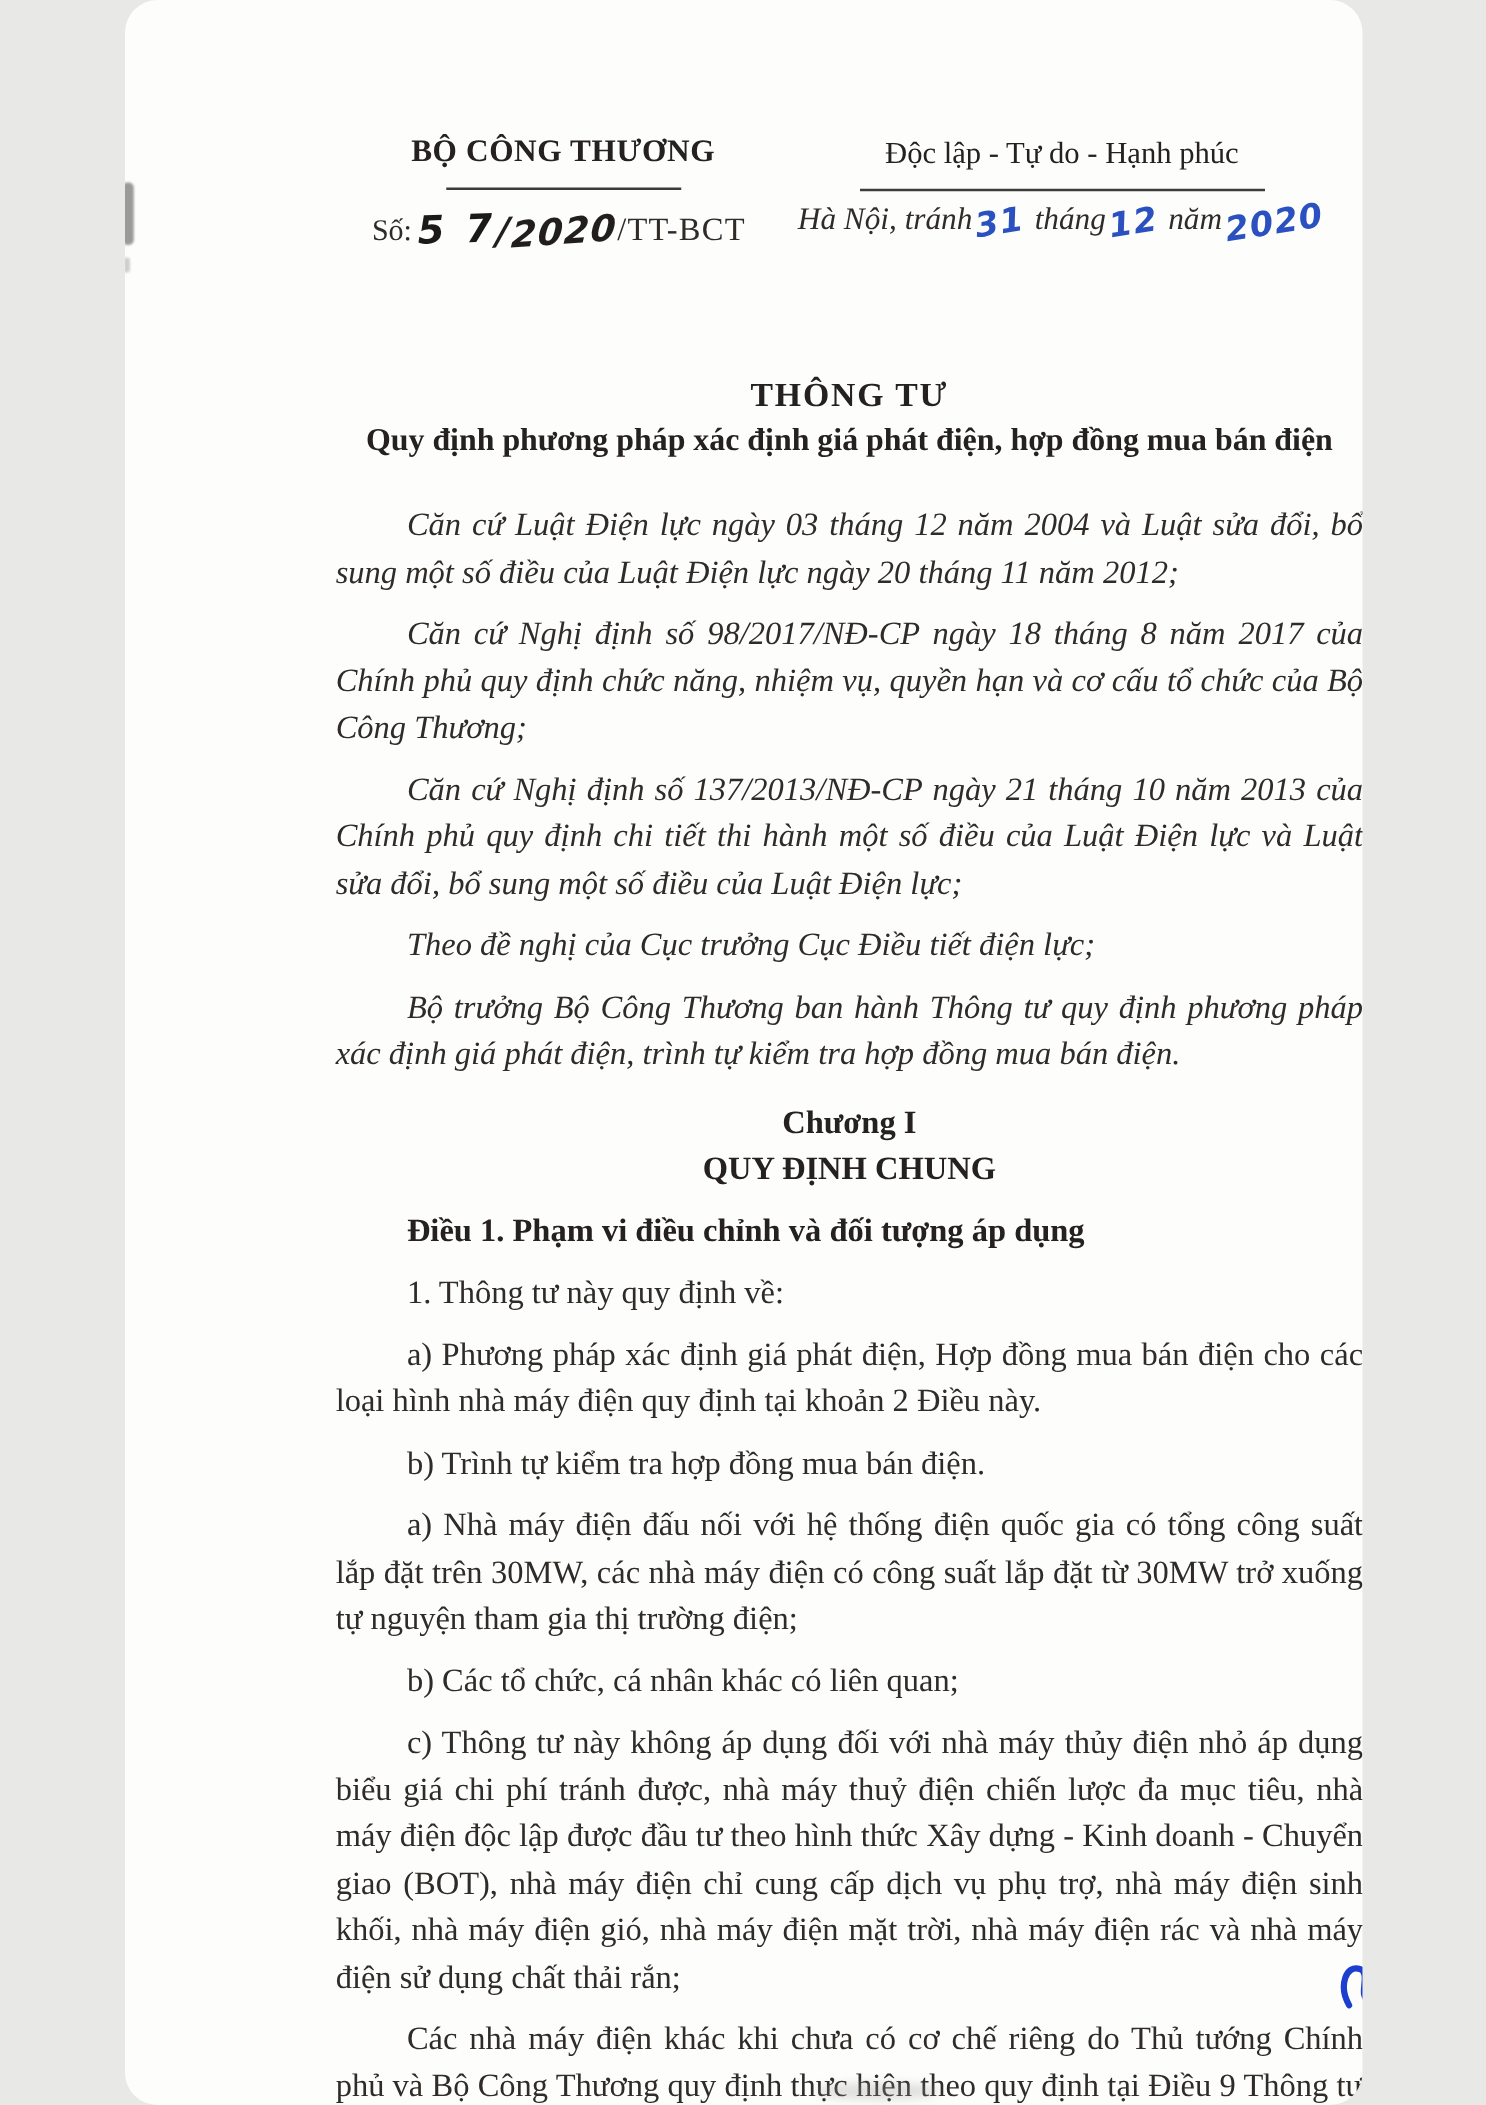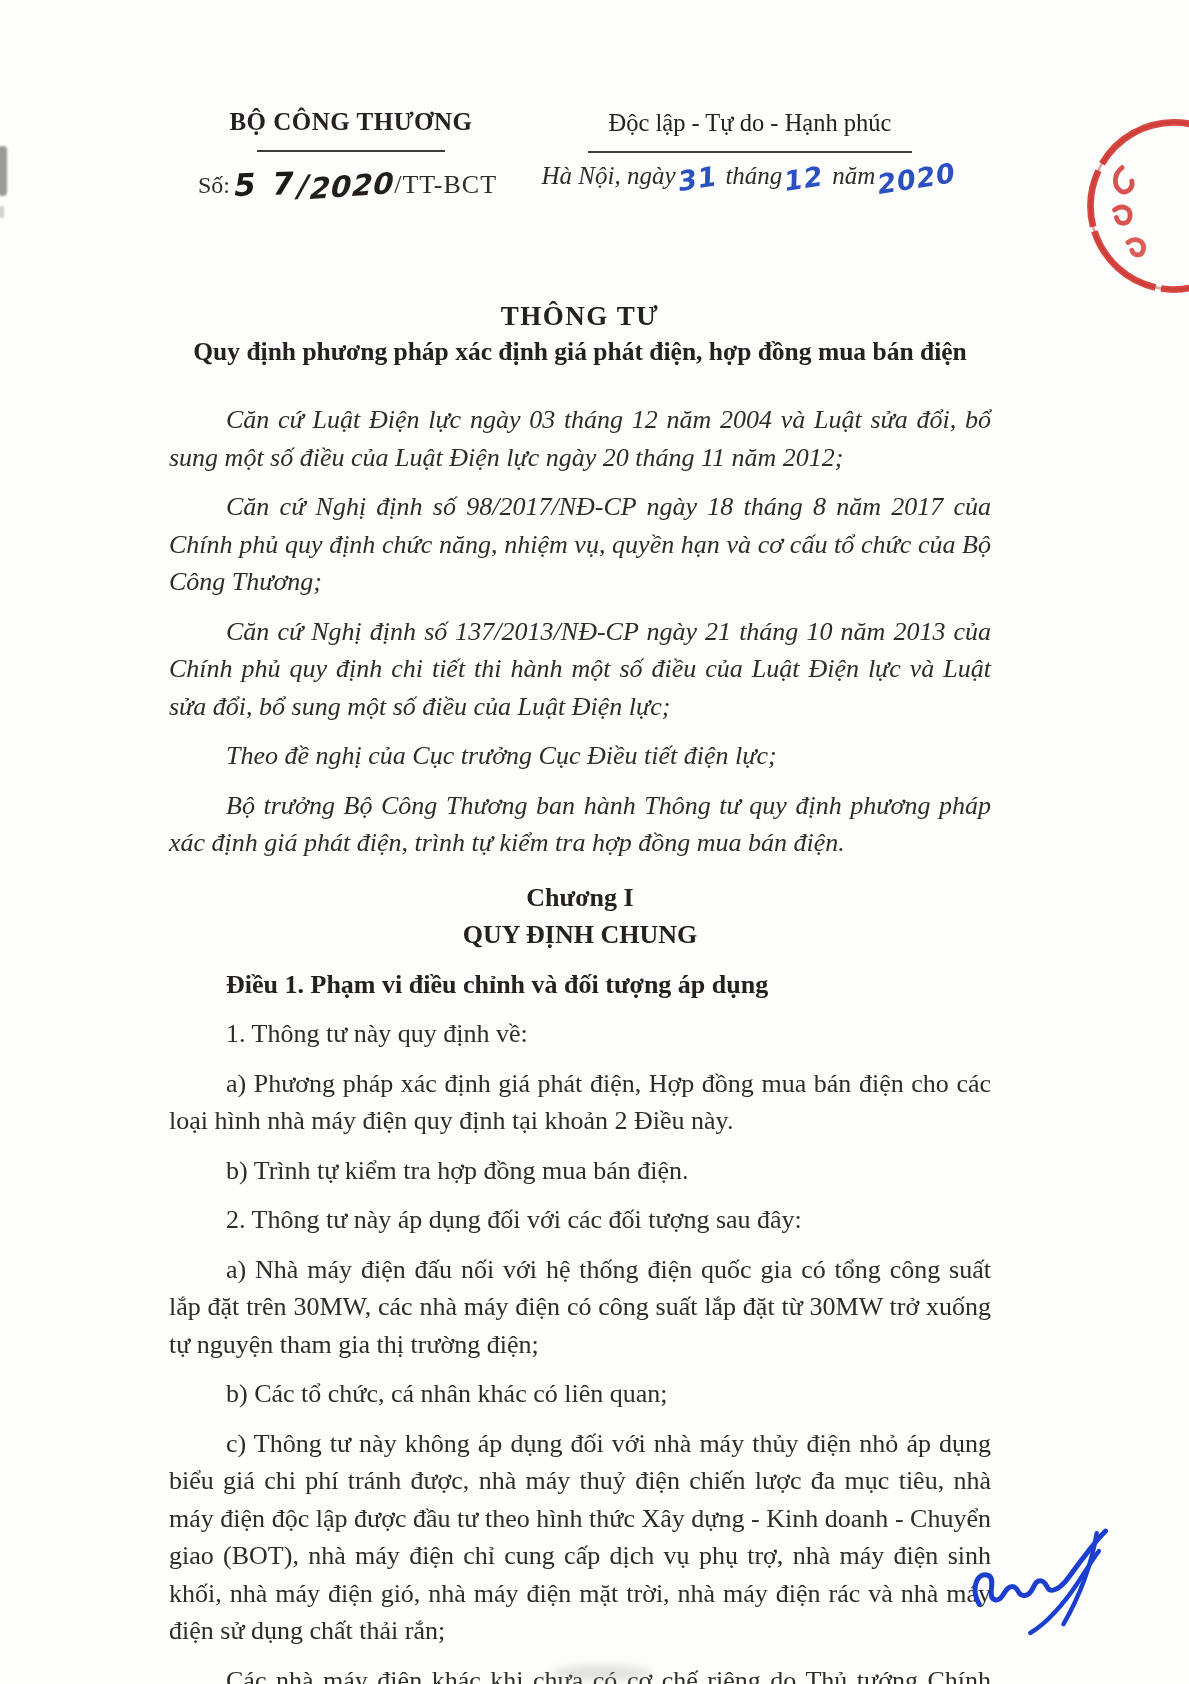--- a/index.html
+++ b/index.html
@@ -5,12 +5,13 @@
   html,body { margin:0; padding:0; background:#e8e8e6; }
   .page {
     position:relative;
-    width:1189px; height:1684px;
+    width:990px; height:1684px;
     margin:0 auto;
     background:#fdfdfb;
     overflow:hidden;
     font-family:"Liberation Serif","DejaVu Serif",serif;
     color:#2f2c28;
+    border-radius:26px;
   }
 
   

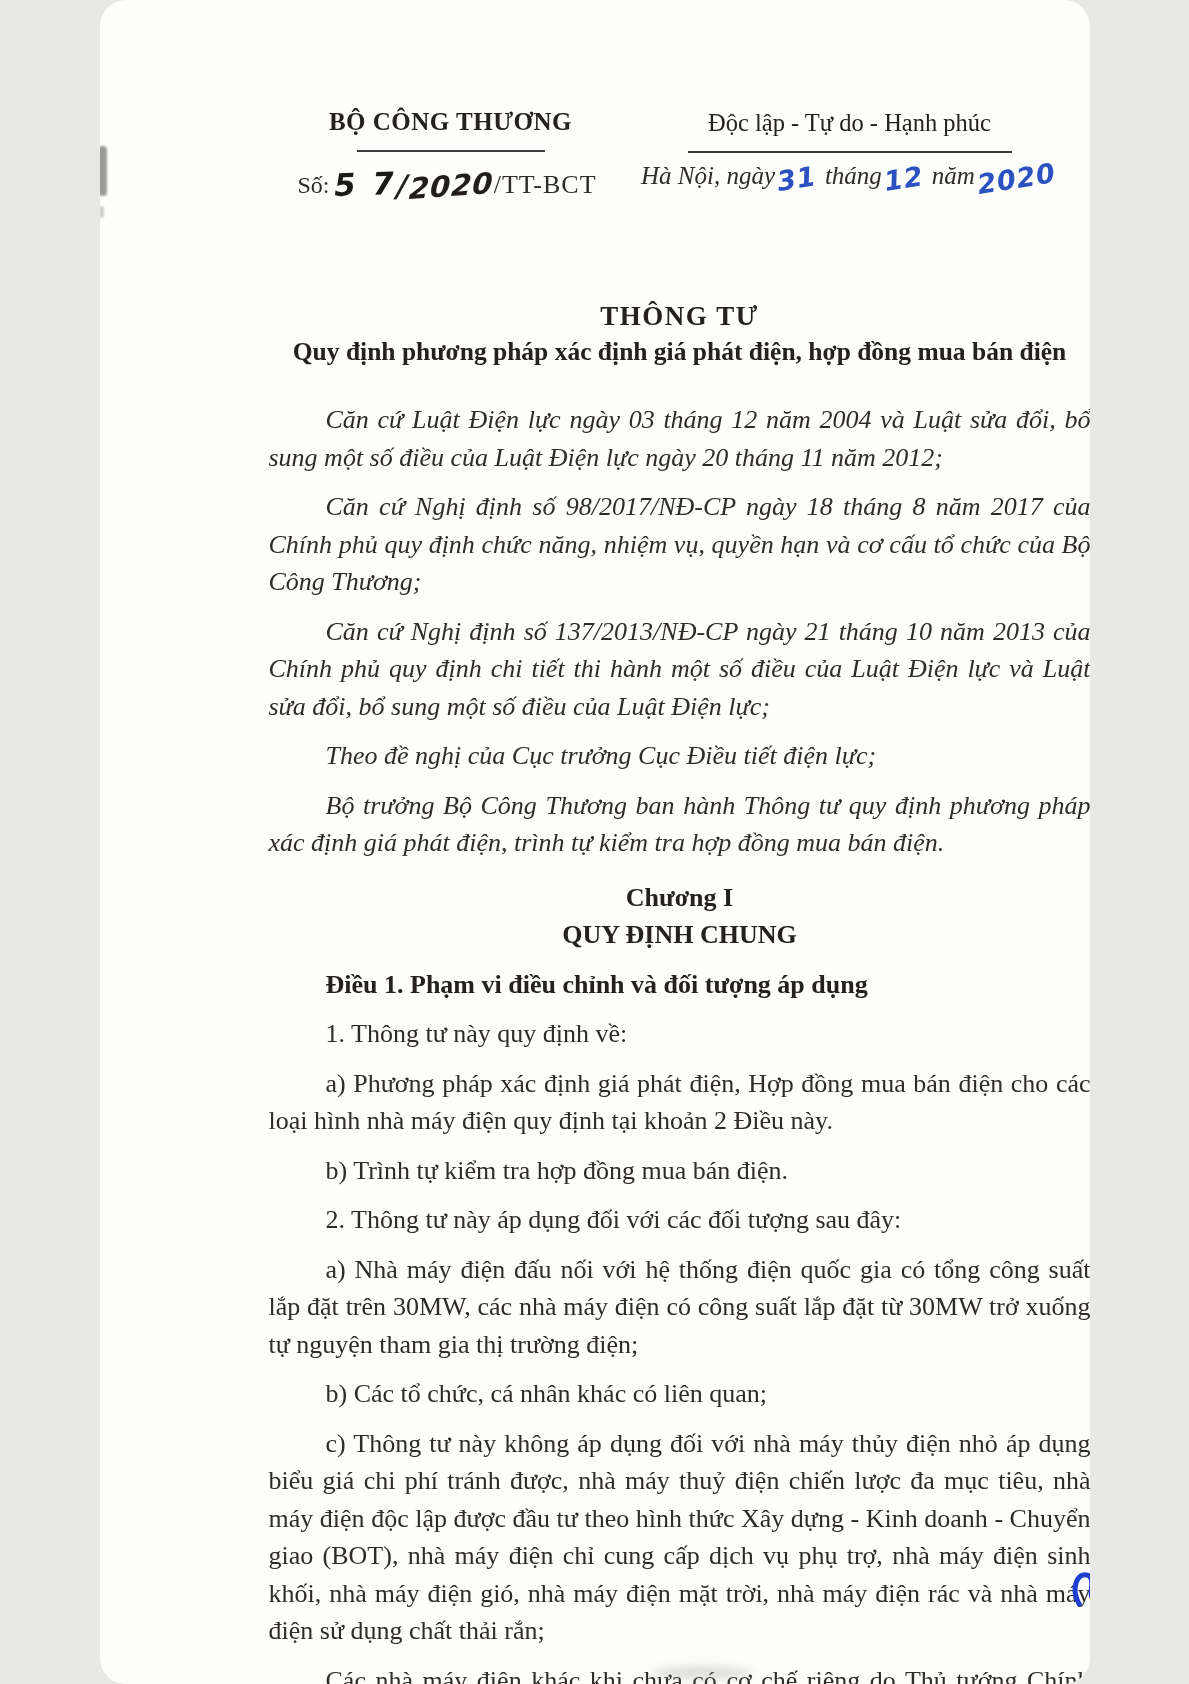--- a/index.html
+++ b/index.html
@@ -89,7 +89,7 @@
     <div class="motto">Độc lập - Tự do - Hạnh phúc</div>
     <div class="motto-underline"></div>
     <div class="date-line">
-      <span>Hà Nội, ngày</span><span class="hw-blue">31</span>
+      <span>Hà Nội, tránh</span><span class="hw-blue">31</span>
       <span>tháng</span><span class="hw-blue">12</span>
       <span>năm</span><span class="hw-blue">2020</span>
     </div>

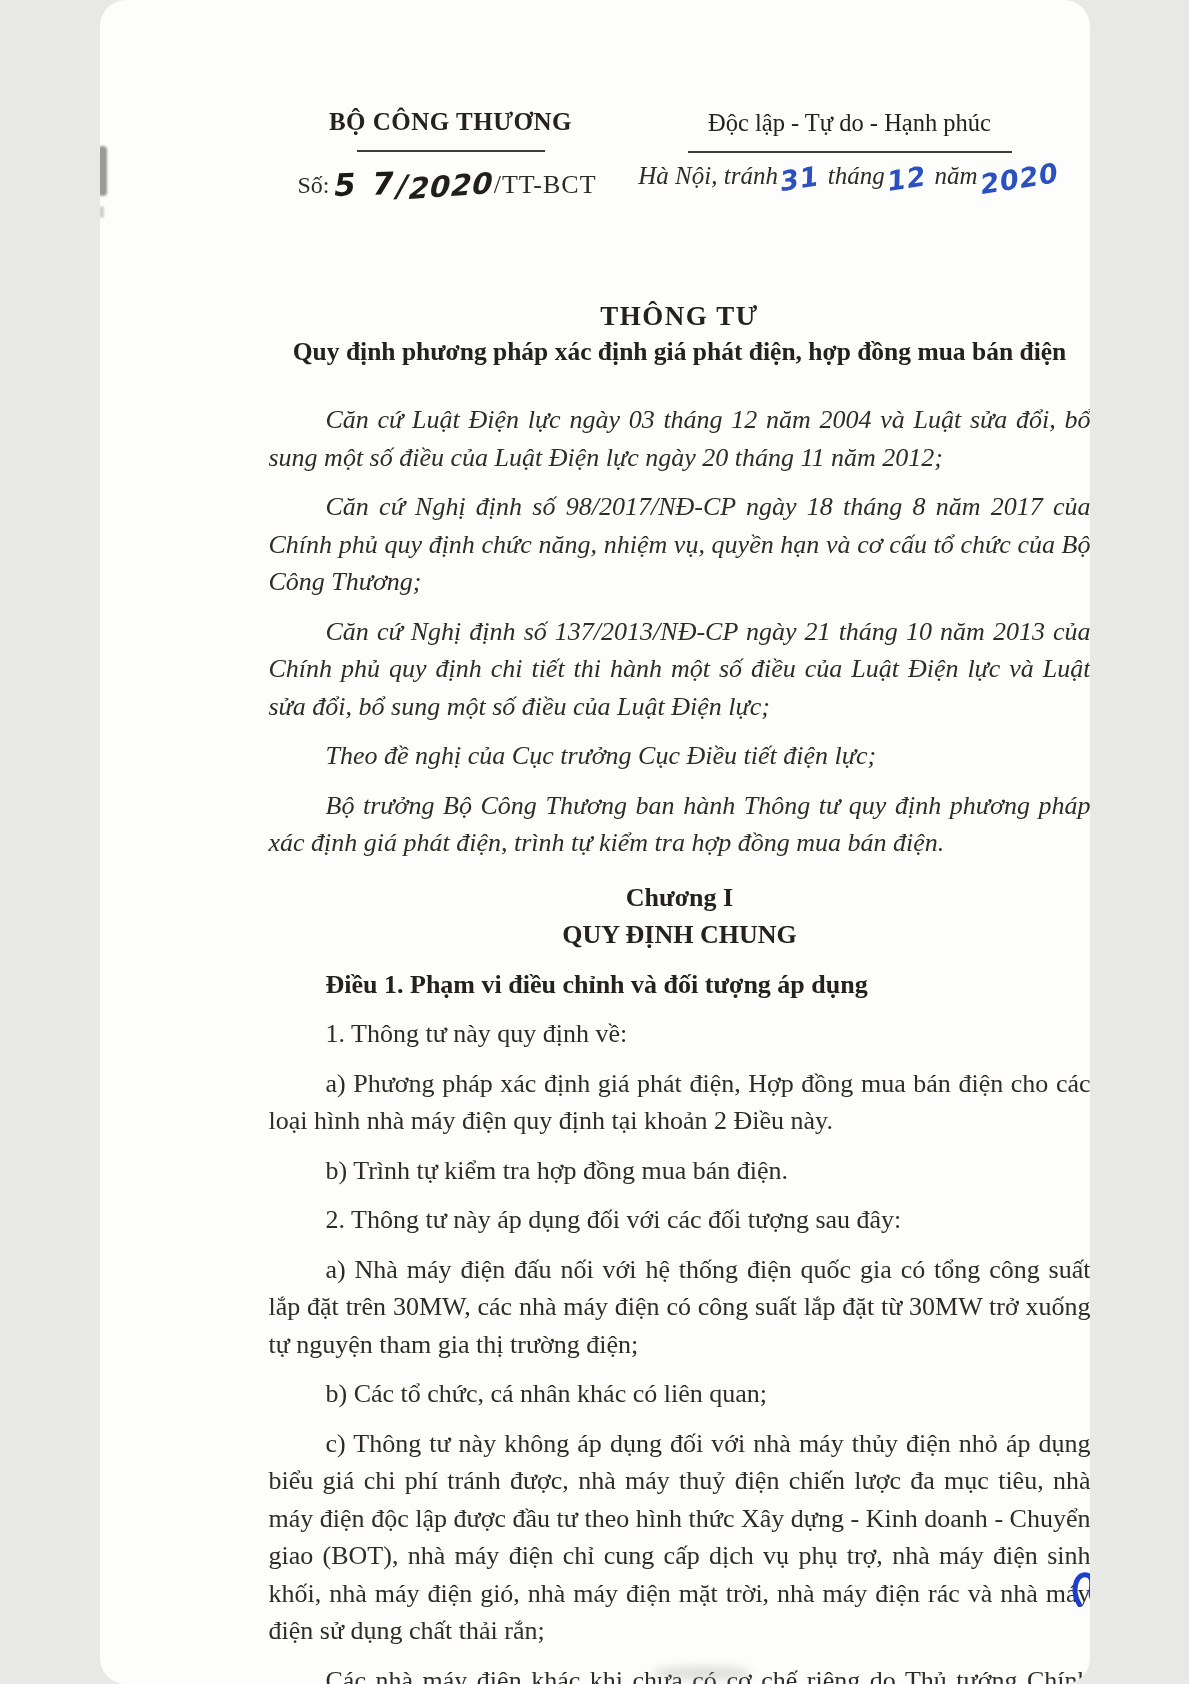--- a/index.html
+++ b/index.html
@@ -128,7 +128,6 @@
     <p>1. Thông tư này quy định về:</p>
     <p>a) Phương pháp xác định giá phát điện, Hợp đồng mua bán điện cho các loại hình nhà máy điện quy định tại khoản 2 Điều này.</p>
     <p>b) Trình tự kiểm tra hợp đồng mua bán điện.</p>
-    <p>2. Thông tư này áp dụng đối với các đối tượng sau đây:</p>
     <p>a) Nhà máy điện đấu nối với hệ thống điện quốc gia có tổng công suất lắp đặt trên 30MW, các nhà máy điện có công suất lắp đặt từ 30MW trở xuống tự nguyện tham gia thị trường điện;</p>
     <p>b) Các tổ chức, cá nhân khác có liên quan;</p>
     <p>c) Thông tư này không áp dụng đối với nhà máy thủy điện nhỏ áp dụng biểu giá chi phí tránh được, nhà máy thuỷ điện chiến lược đa mục tiêu, nhà máy điện độc lập được đầu tư theo hình thức Xây dựng - Kinh doanh - Chuyển giao (BOT), nhà máy điện chỉ cung cấp dịch vụ phụ trợ, nhà máy điện sinh khối, nhà máy điện gió, nhà máy điện mặt trời, nhà máy điện rác và nhà máy điện sử dụng chất thải rắn;</p>

